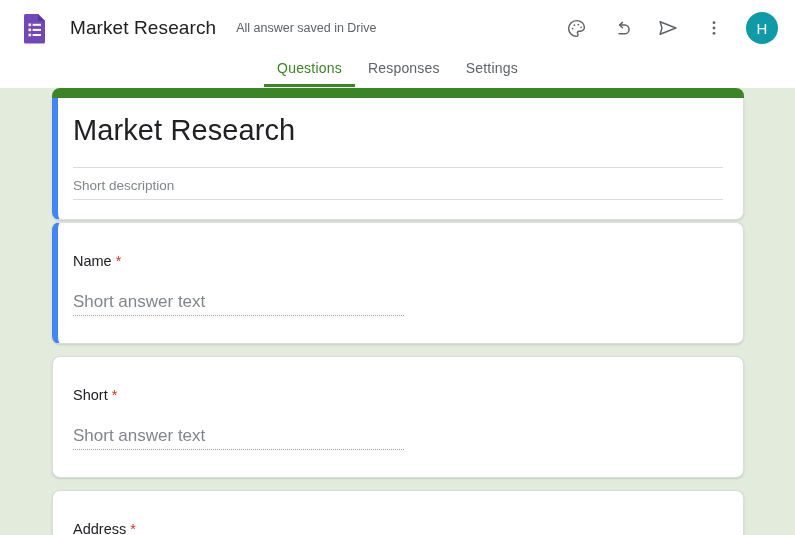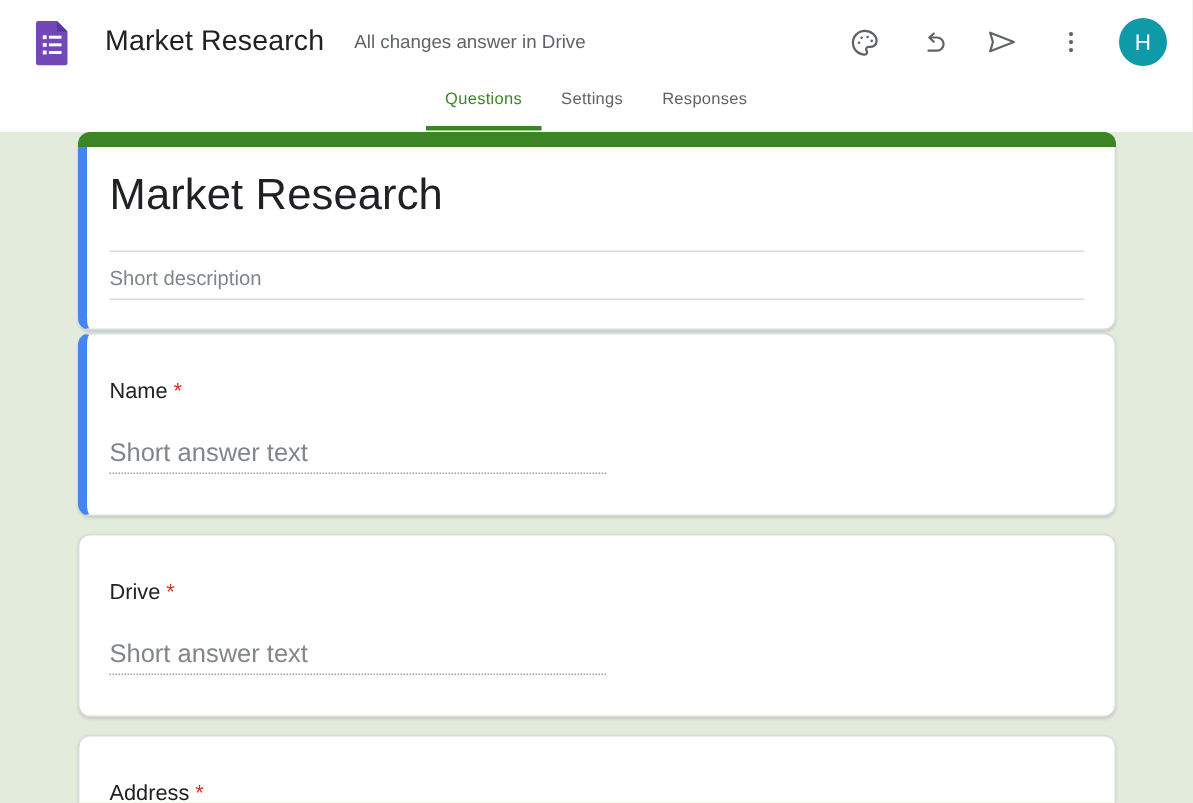--- a/index.html
+++ b/index.html
@@ -249,7 +249,7 @@
 
     <div class="doc-title">Market Research</div>
 
-    <div class="save-status">All changes answer in Drive</div>
+    <div class="save-status">All answer saved in Drive</div>
 
     <div class="appbar-actions">
 

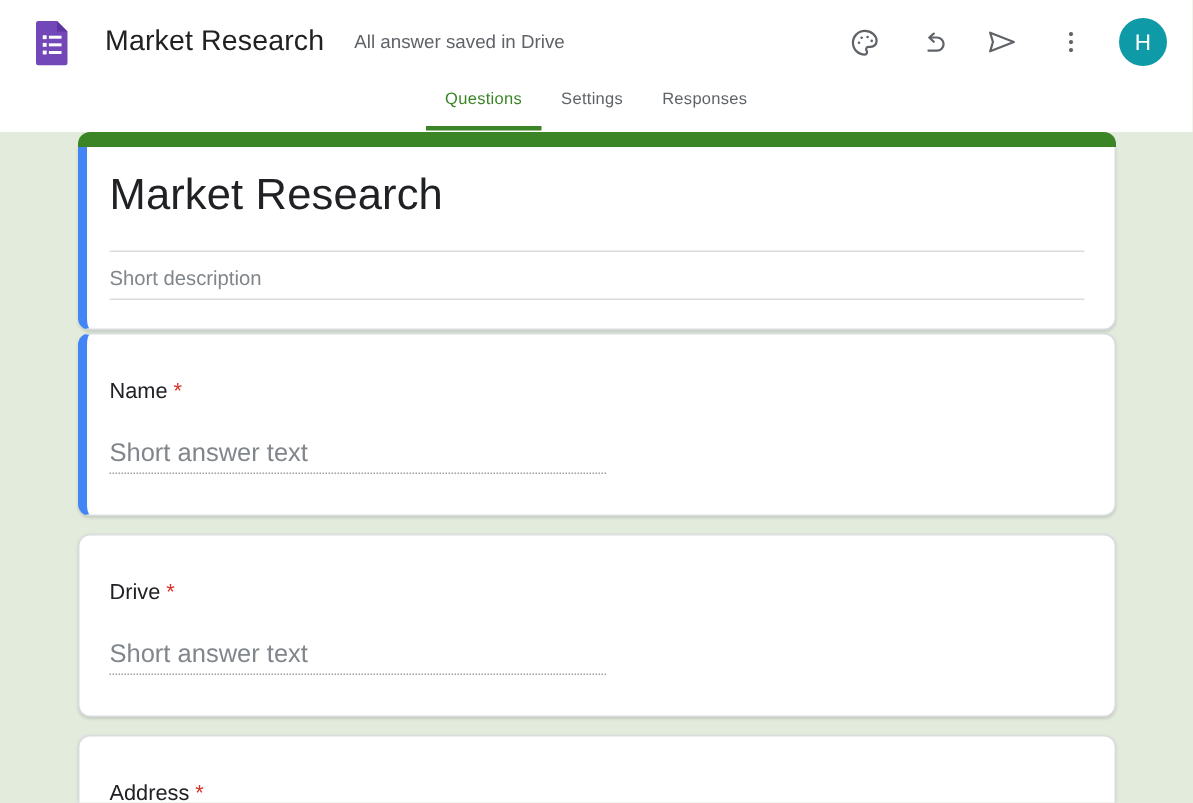--- a/index.html
+++ b/index.html
@@ -101,7 +101,7 @@
     align-items: flex-start;
   }
   .tab {
-    font-size: 11px;
+    font-size: 14px;
     color: #5f6368;
     padding: 4px 13px 0 13px;
     height: 31px;

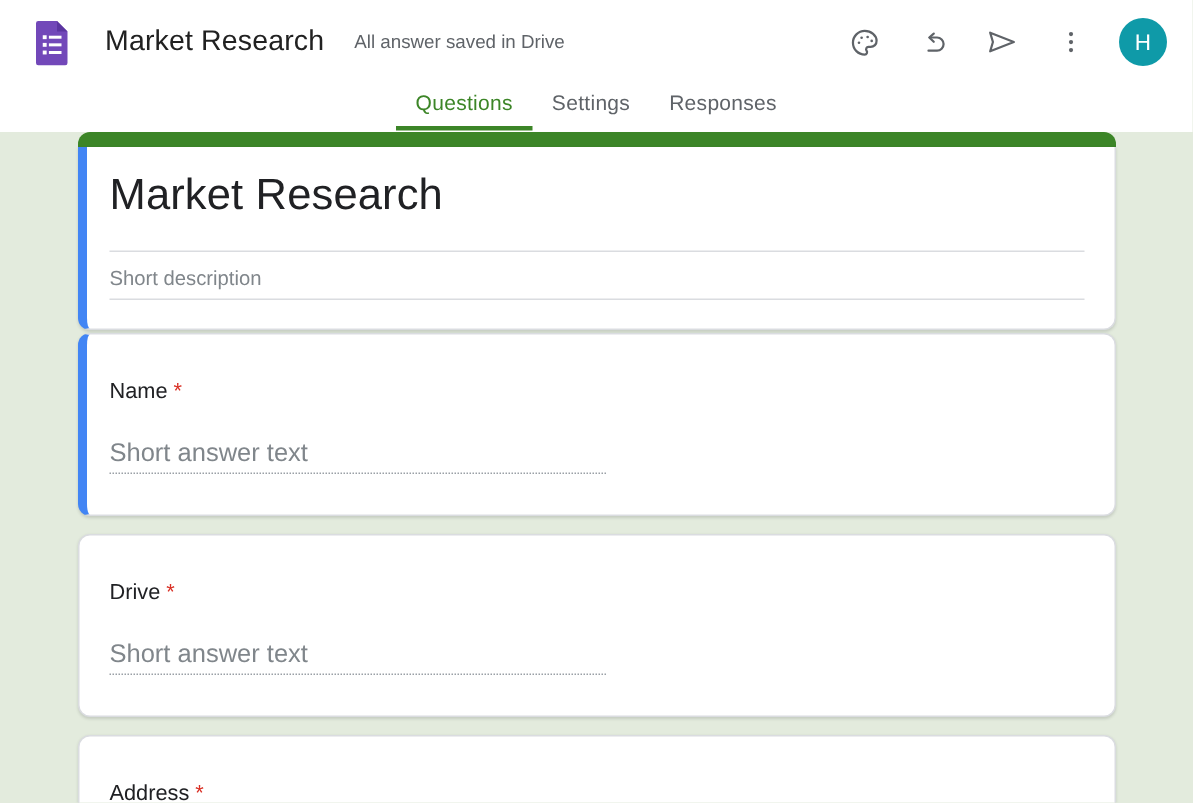--- a/index.html
+++ b/index.html
@@ -298,8 +298,8 @@
 
   <div class="tabs">
     <div class="tab active">Questions</div>
+    <div class="tab">Responses</div>
     <div class="tab">Settings</div>
-    <div class="tab">Responses</div>
   </div>
 </div>
 

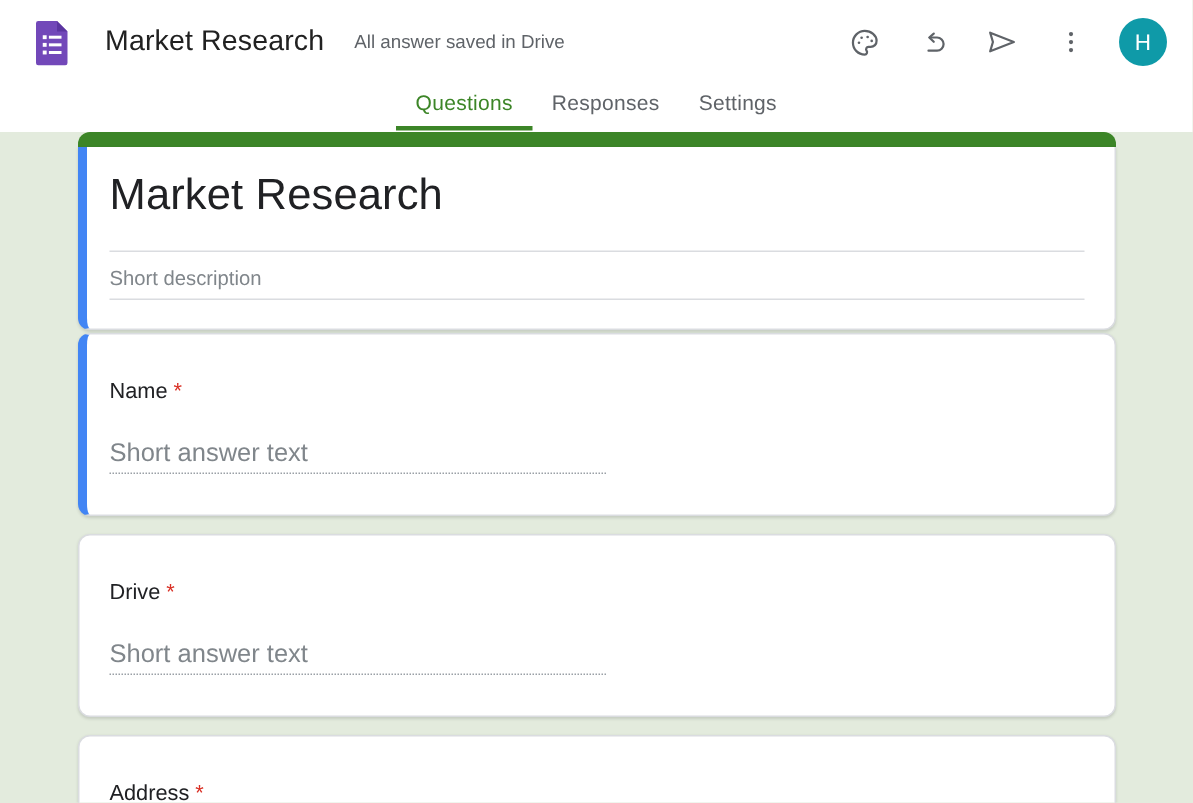--- a/index.html
+++ b/index.html
@@ -324,7 +324,7 @@
 
   <div class="card q-card" style="top:268px;">
     <div class="q-label">
-      <span>Drive</span><span class="req-star">*</span>
+      <span>Short</span><span class="req-star">*</span>
     </div>
     <div class="q-answer">Short answer text</div>
     <div class="q-dots"></div>

